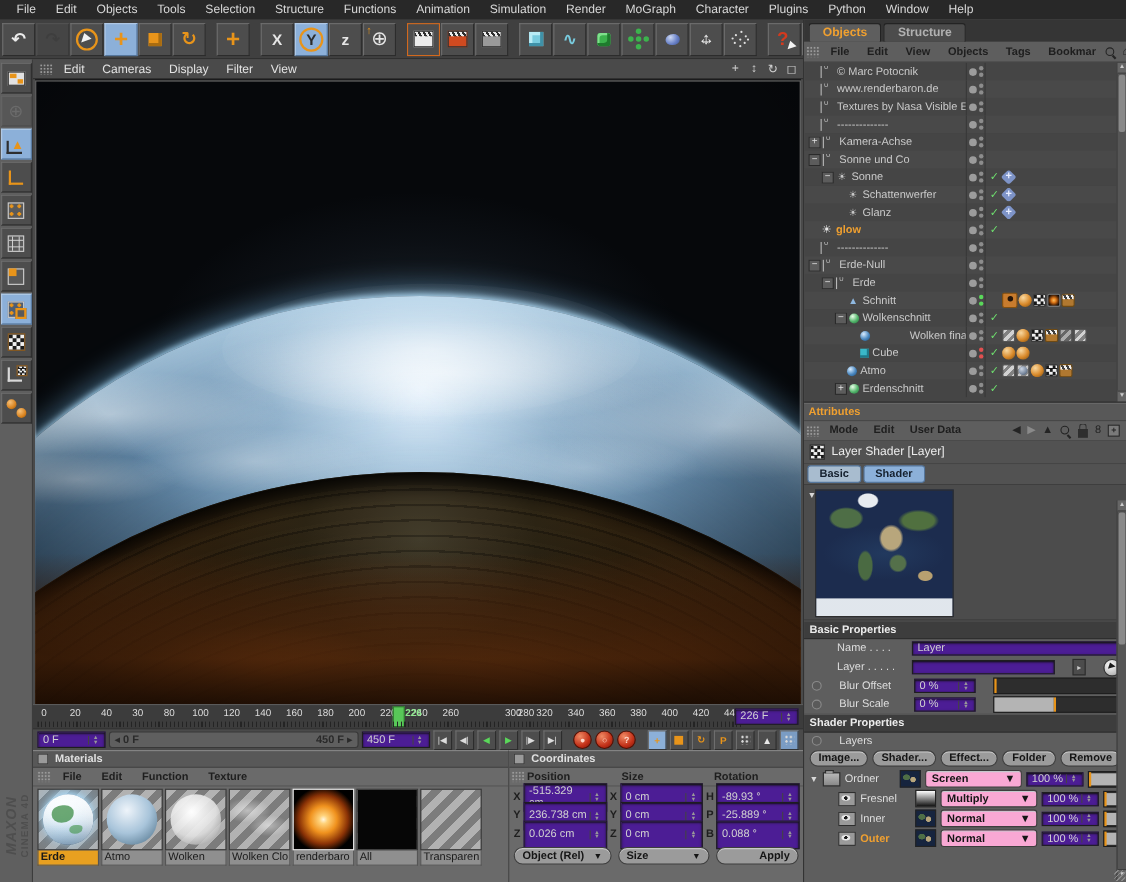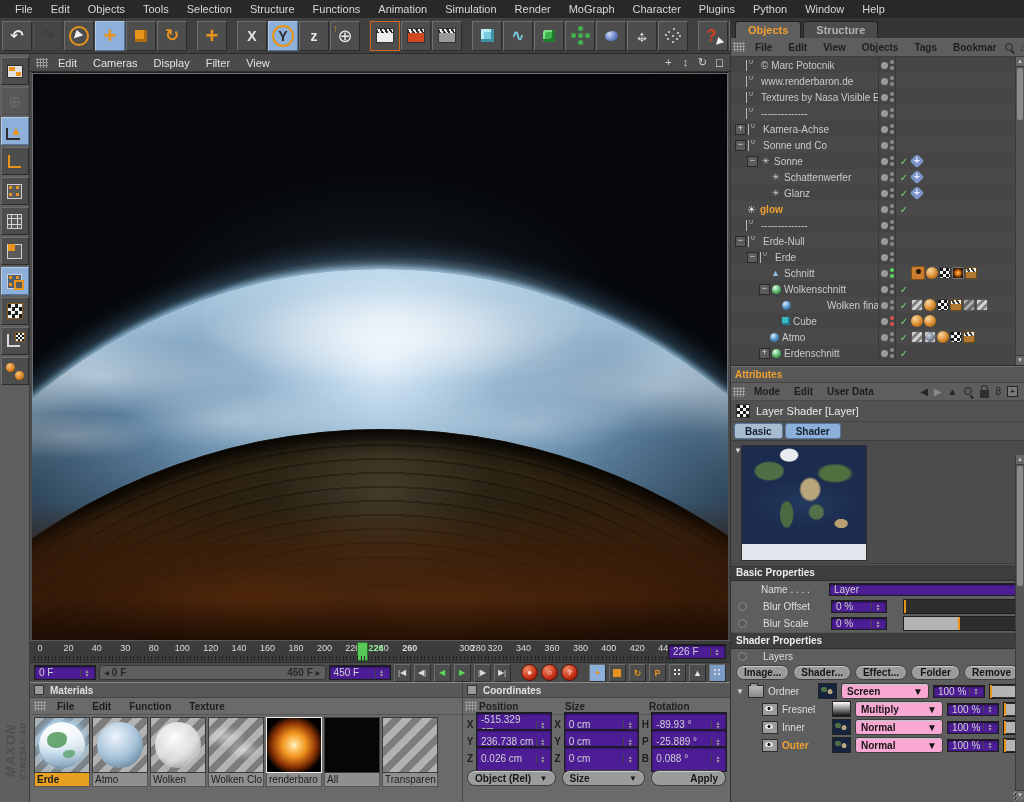--- a/index.html
+++ b/index.html
@@ -1118,6 +1118,13 @@
       </span>
     </div>
     <div class="arow">
+      <span style="width:7px;flex:none;"></span>
+      <span class="alabel">Layer . . . . .</span>
+      <span class="dfield afield"></span>
+      <span class="sideBtn">▸</span>
+      <span class="circBtn"></span>
+    </div>
+    <div class="arow">
       <span class="anim"></span>
       <span class="alabel">Blur Offset</span>
       <span class="dfield" style="width:56px;flex:none;height:13px;">

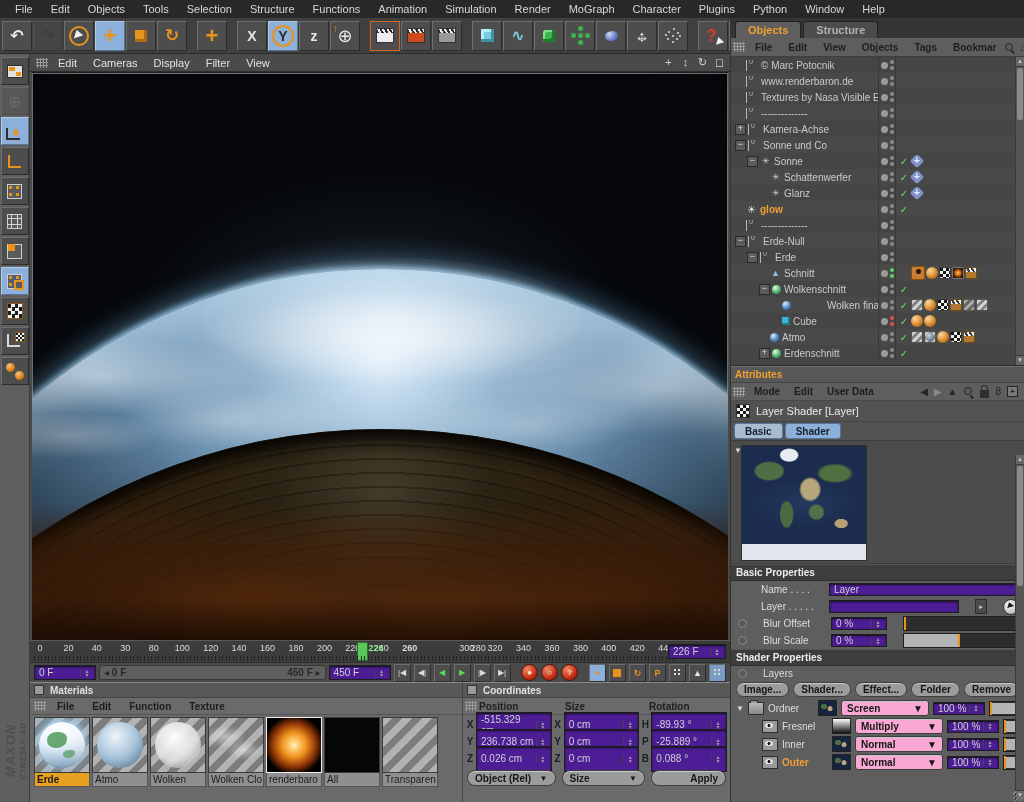--- a/index.html
+++ b/index.html
@@ -475,7 +475,7 @@
         <span class="rtick" style="left: 290.444px;">200</span>
         <span class="rtick" style="left: 318.889px;">220</span>
         <span class="rtick" style="left: 347.333px;">240</span>
-        <span class="rtick" style="left: 375.778px; font-weight: bold;">260</span>
+        <span class="rtick" style="left: 375.778px;">260</span>
         <span class="rtick" style="left: 404.222px; margin-left: 40px;">280</span>
         <span class="rtick" style="left: 432.667px;">300</span>
         <span class="rtick" style="left: 461.111px;">320</span>

